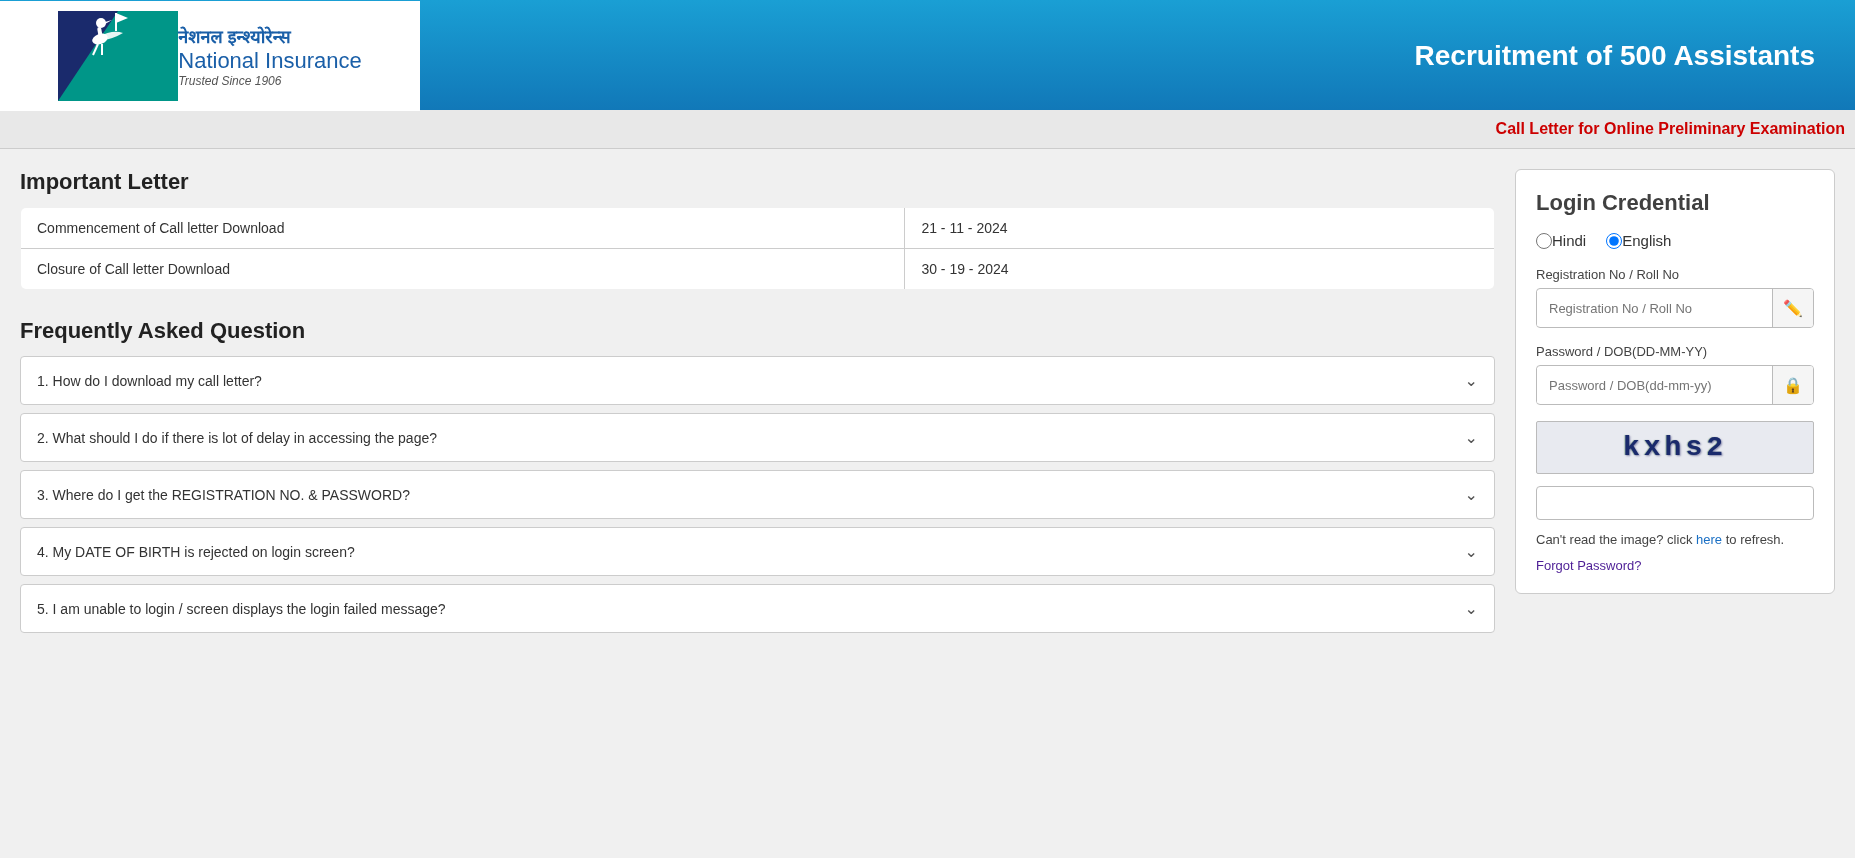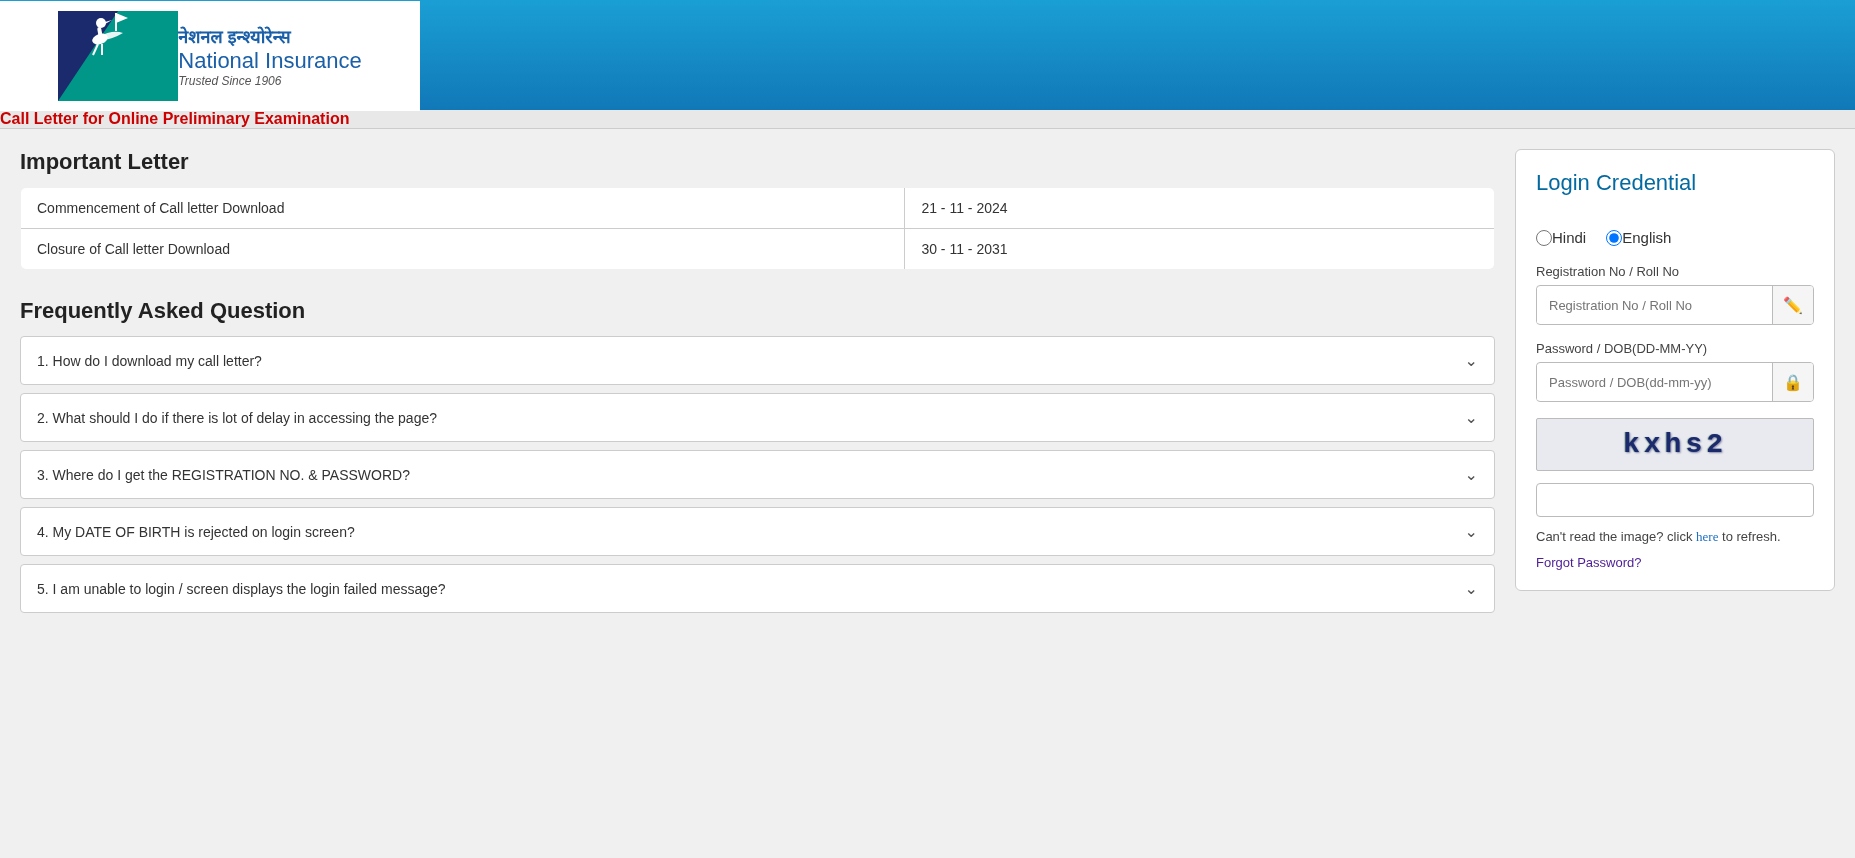--- a/index.html
+++ b/index.html
@@ -297,6 +297,7 @@
       </div>
     </div>
   </div>
+  <div class="header-title">Recruitment of 500 Assistants</div>
 </header>
 
 <div class="sub-header">

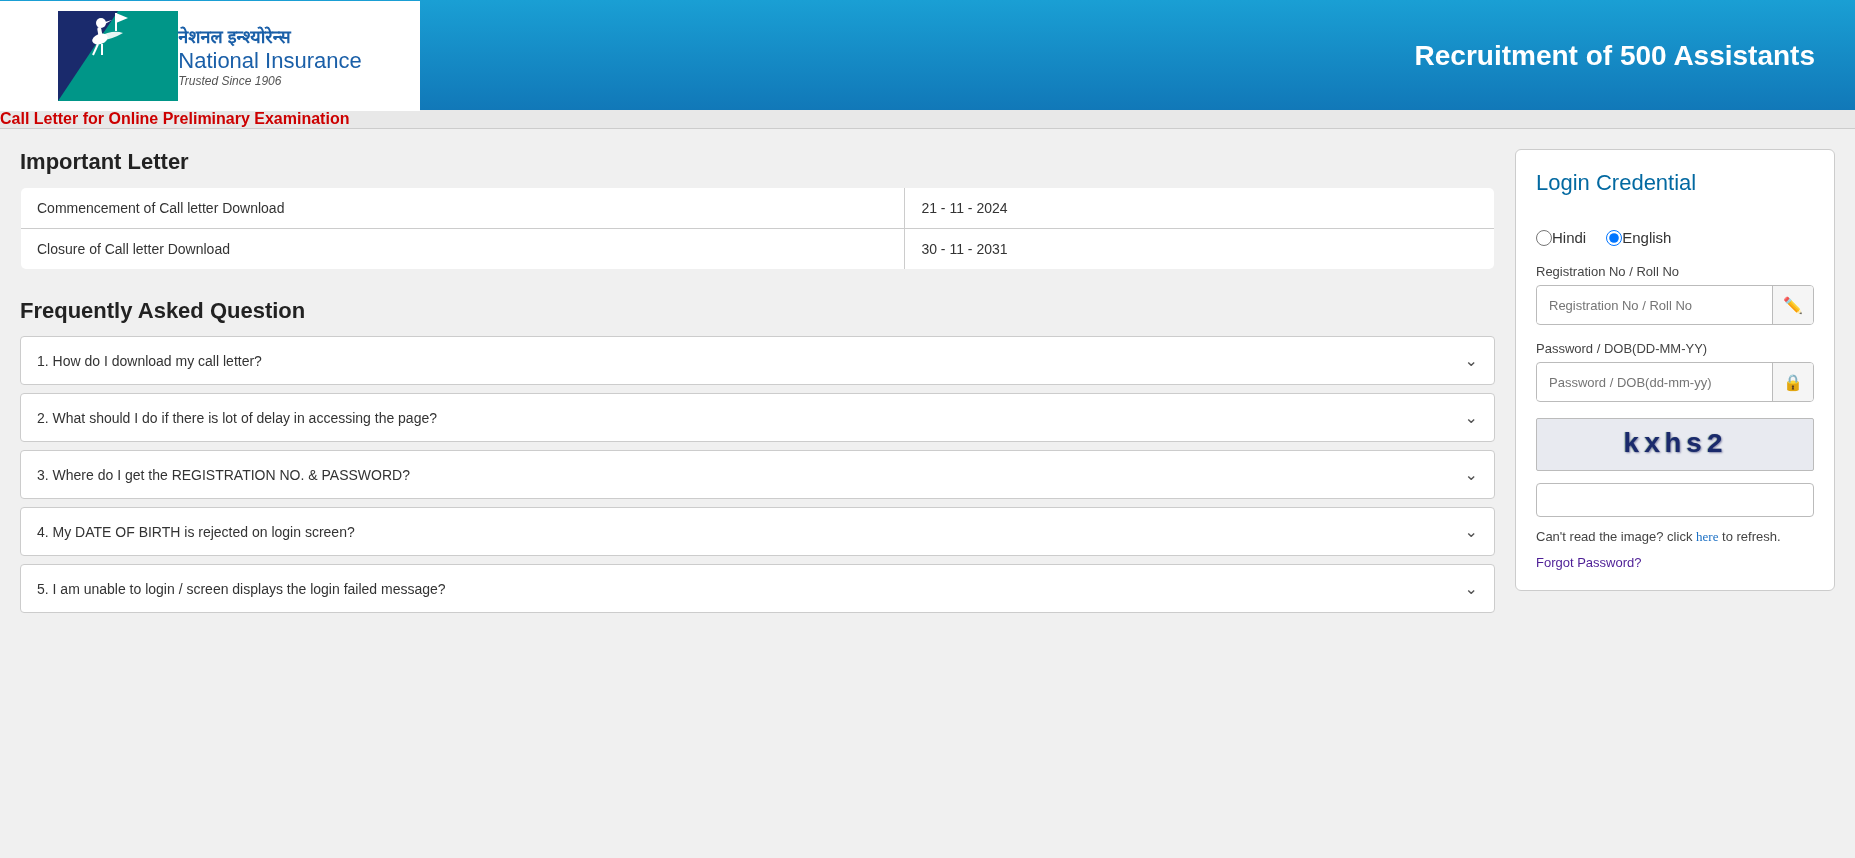--- a/index.html
+++ b/index.html
@@ -63,7 +63,8 @@
     
     .sub-header {
       background: #e8e8e8;
-      text-align: left;
+      text-align: right;
+      padding: 10px;
       border-bottom: 1px solid #ccc;
     }
     .sub-header-text {

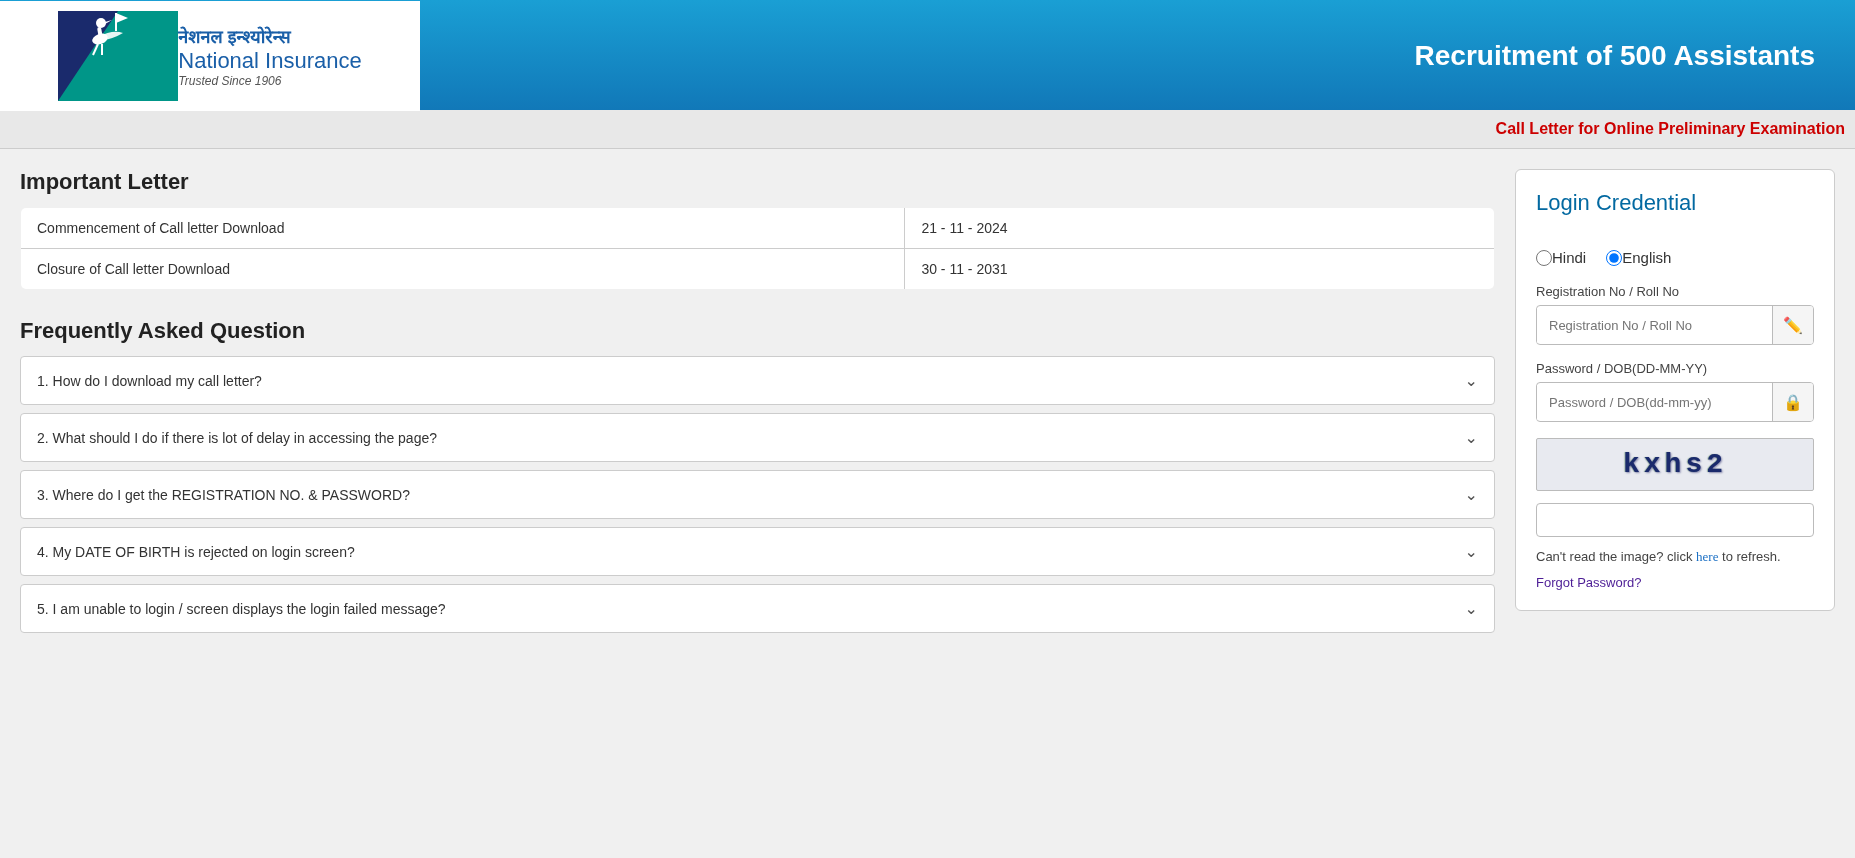--- a/index.html
+++ b/index.html
@@ -150,9 +150,9 @@
 
     .login-title {
       font-size: 22px;
-      font-weight: normal;
-      color: #0369a1;
-      margin-bottom: 33px;
+      font-weight: bold;
+      color: #404040;
+      margin-bottom: 16px;
     }
 
     .language-row {

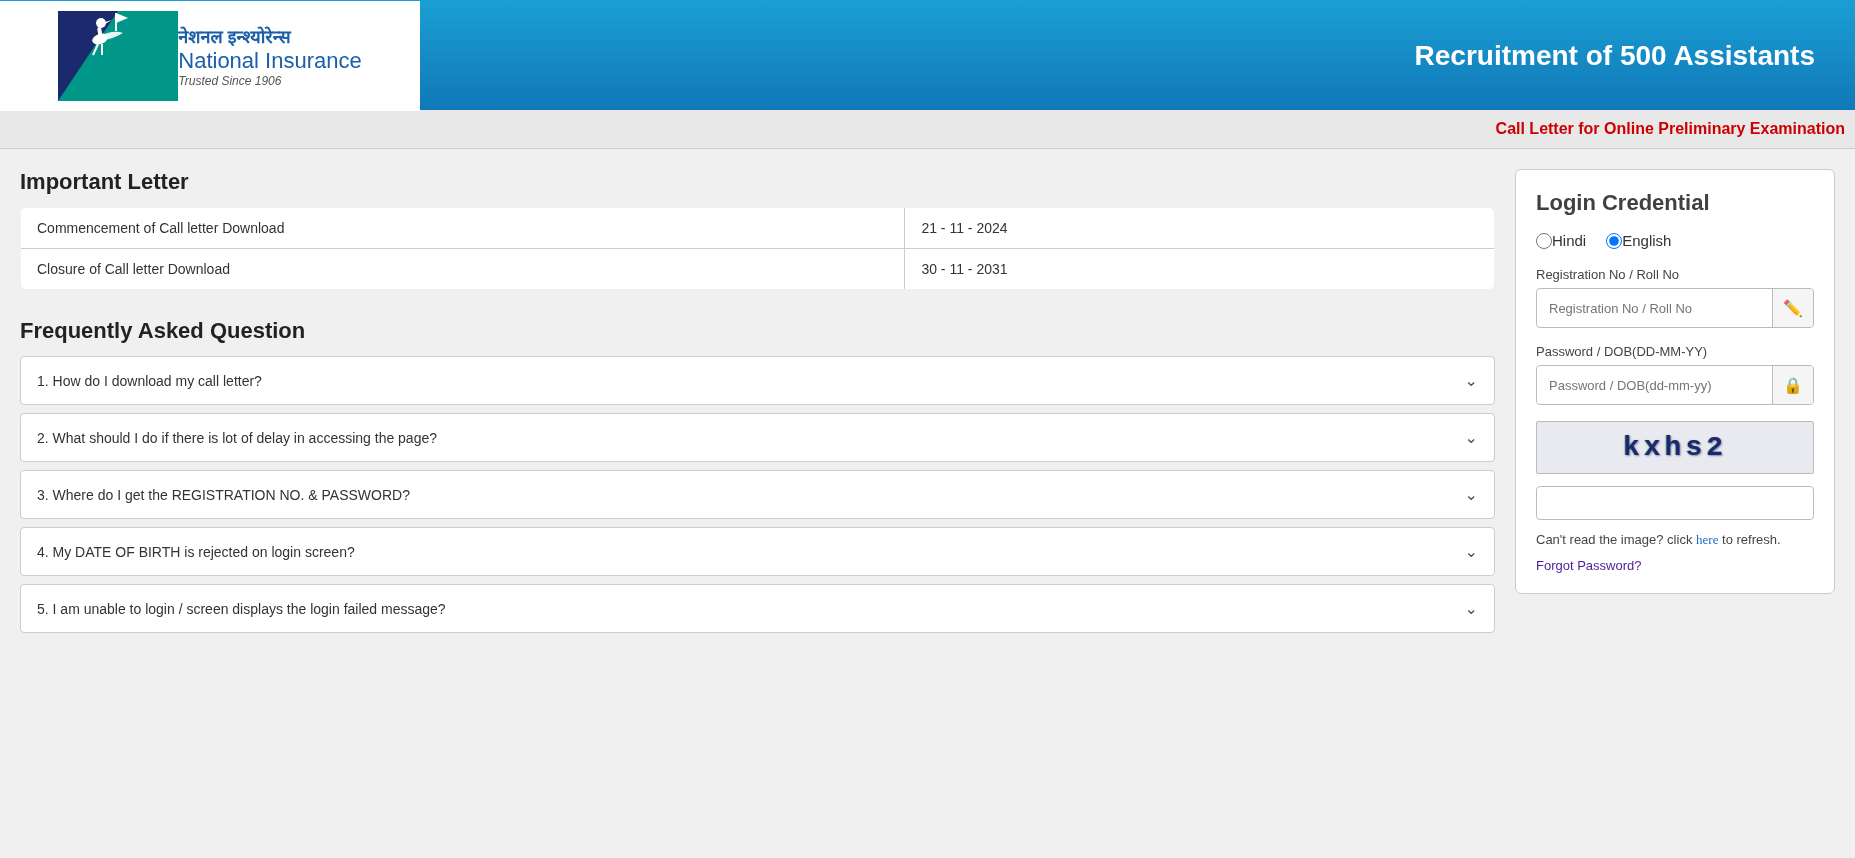--- a/index.html
+++ b/index.html
@@ -318,7 +318,7 @@
   </tr>
           <tr>
     <td>Closure of Call letter Download</td>
-    <td>30 - 11 - 2031</td>
+    <td>30 - 19 - 2024</td>
   </tr>
         </tbody>
     </table>

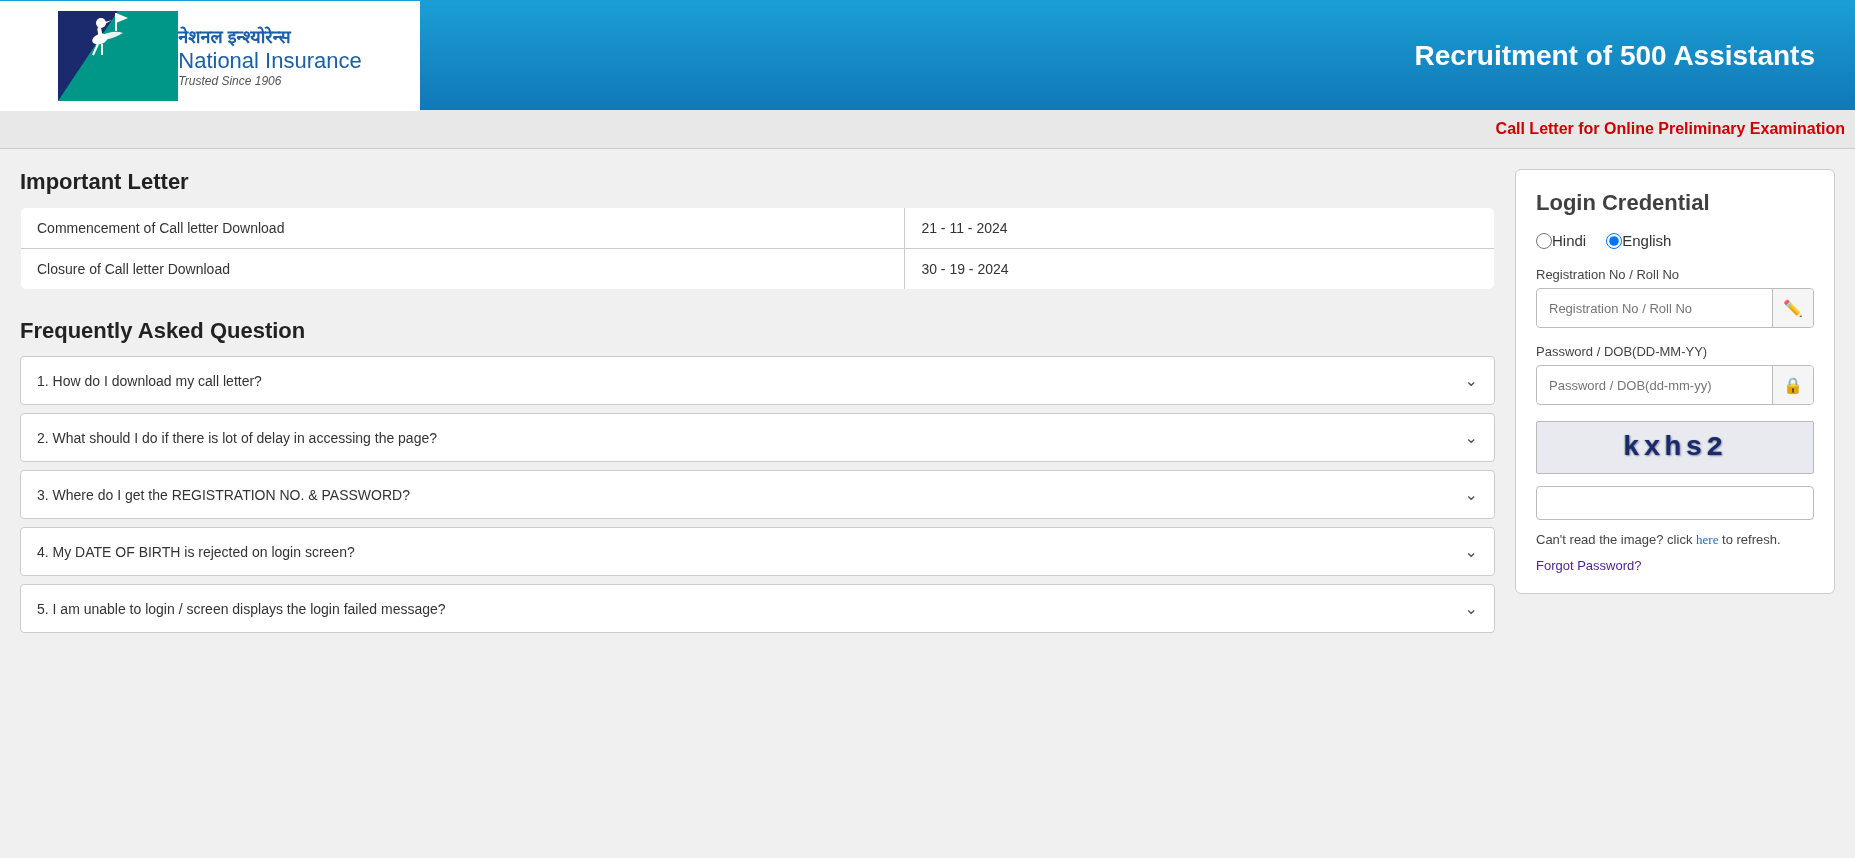--- a/index.html
+++ b/index.html
@@ -249,7 +249,6 @@
     .captcha-refresh-text a {
       color: #1a6fc4;
       text-decoration: none;
-      font-family: Liberation Serif, serif;
     }
     .forgot-password {
       color: #4c1d95;

